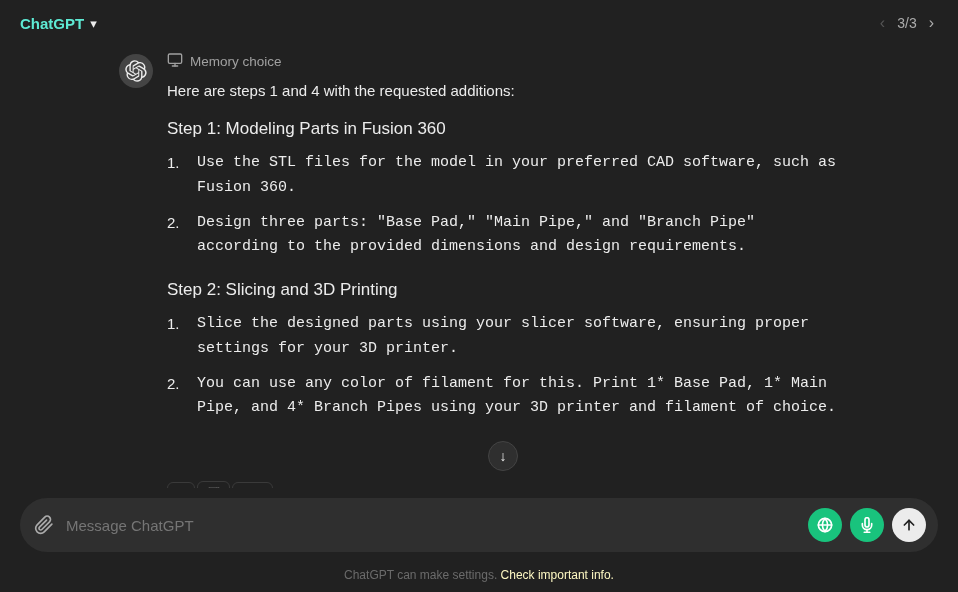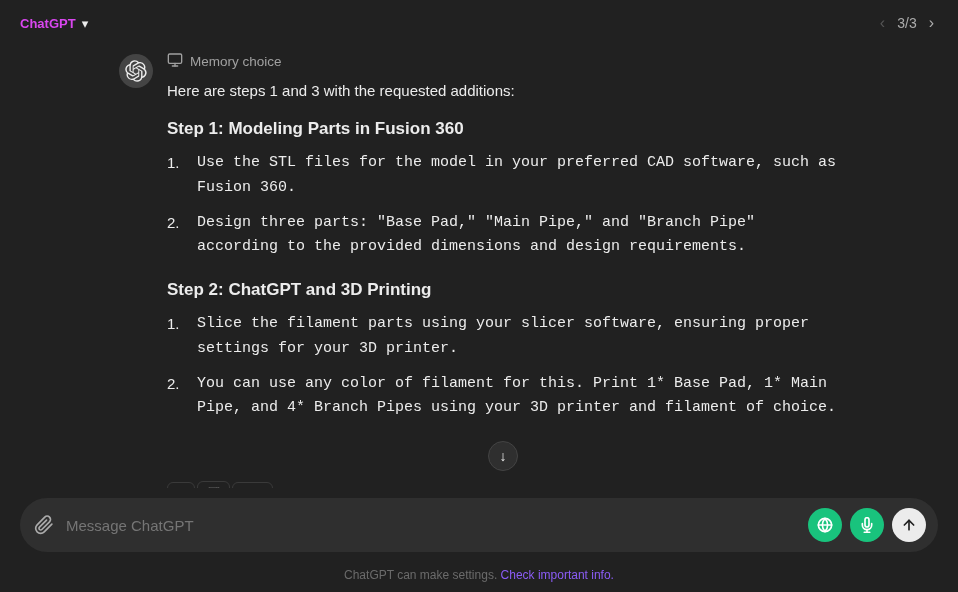--- a/index.html
+++ b/index.html
@@ -30,9 +30,9 @@
       cursor: pointer;
     }
     .header-title {
-      font-size: 13px;
+      font-size: 15px;
       font-weight: 600;
-      color: #d946ef;
+      color: #5eead4;
     }
     .chevron-down-icon {
       color: #ececec;

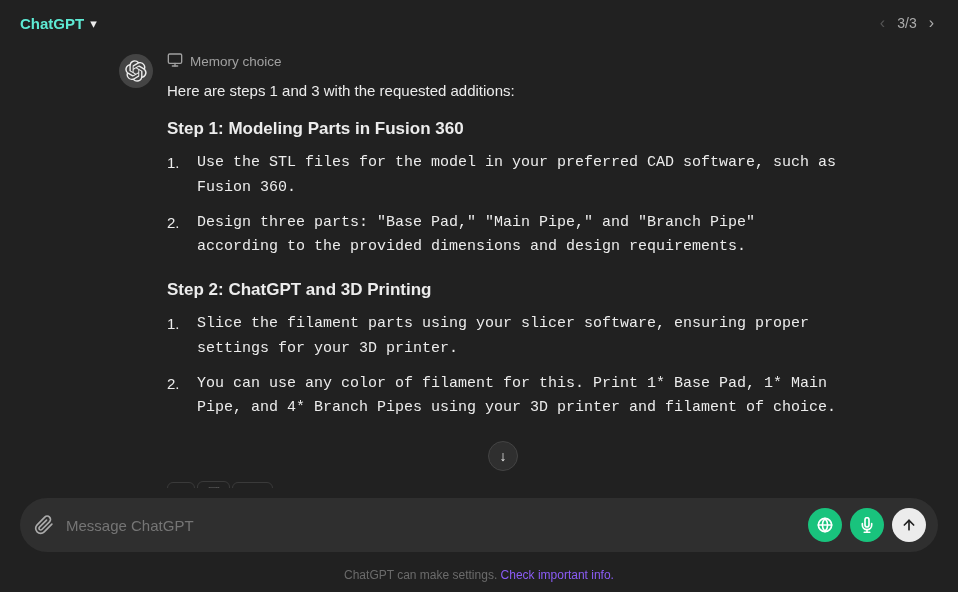--- a/index.html
+++ b/index.html
@@ -350,7 +350,7 @@
           <span>Memory choice</span>
         </div>
 
-        <p class="intro-text">Here are steps 1 and 3 with the requested additions:</p>
+        <p class="intro-text">Here are steps 1 and 4 with the requested additions:</p>
 
         <h3 class="step-heading">Step 1: Modeling Parts in Fusion 360</h3>
         <ol class="steps-list">

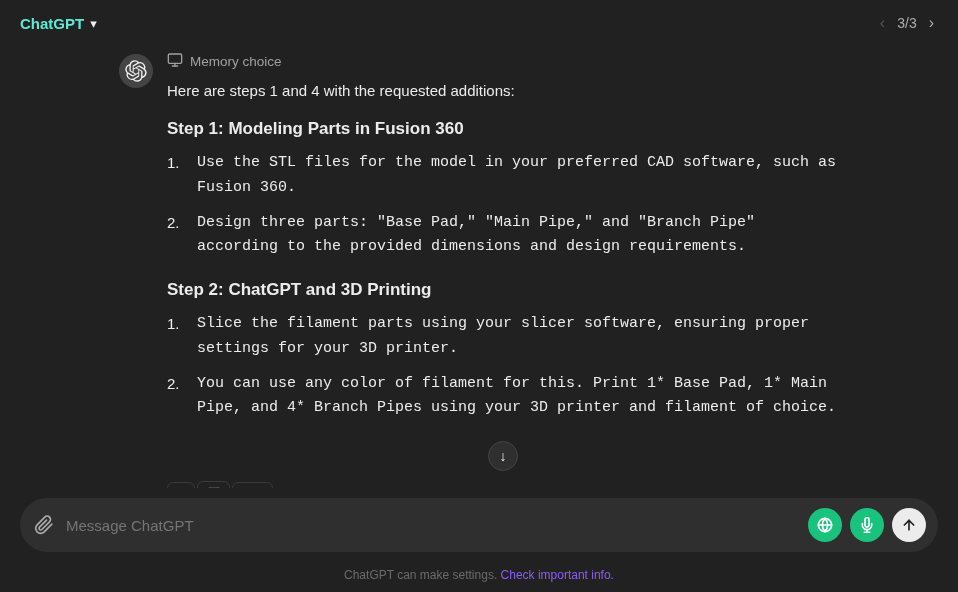--- a/index.html
+++ b/index.html
@@ -118,7 +118,7 @@
     }
     .step-heading {
       font-size: 17px;
-      font-weight: 700;
+      font-weight: 400;
       color: #ececec;
       margin-bottom: 12px;
       margin-top: 4px;

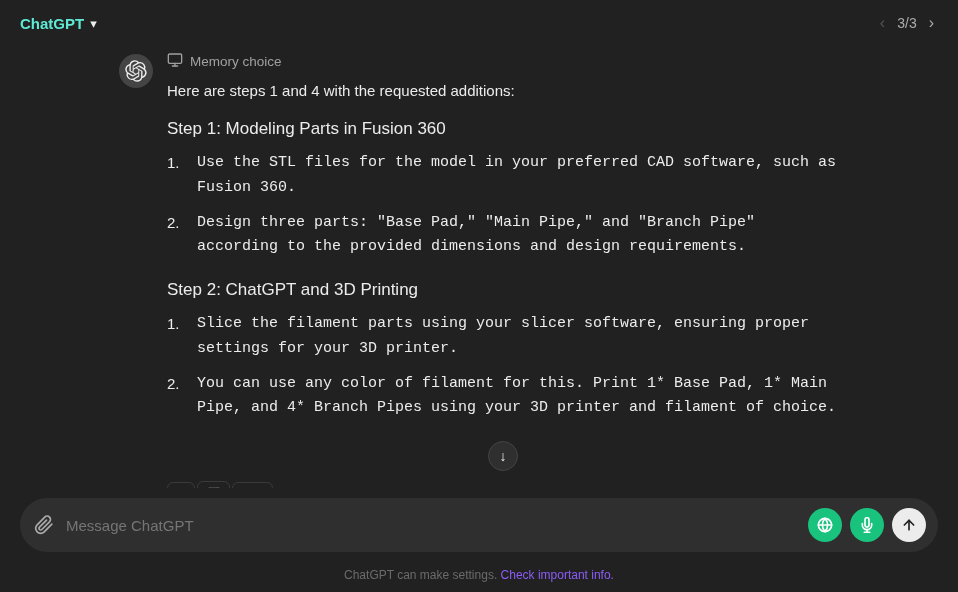--- a/index.html
+++ b/index.html
@@ -364,7 +364,7 @@
           </li>
         </ol>
 
-        <h3 class="step-heading">Step 2: ChatGPT and 3D Printing</h3>
+        <h3 class="step-heading">Step 2: Slicing and 3D Printing</h3>
         <ol class="steps-list">
           <li>
             <span class="step-num">1.</span>

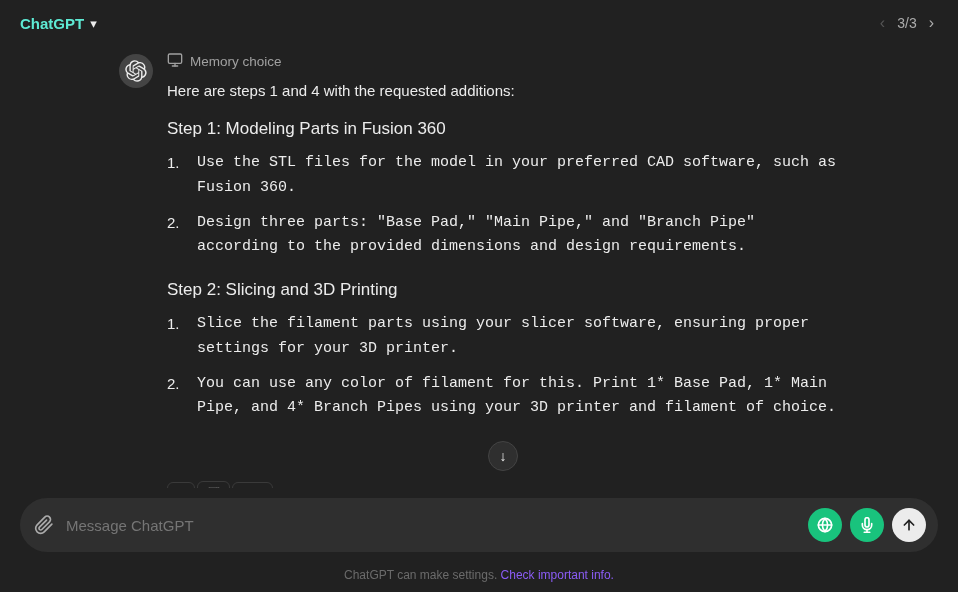--- a/index.html
+++ b/index.html
@@ -368,7 +368,7 @@
         <ol class="steps-list">
           <li>
             <span class="step-num">1.</span>
-            <span class="step-text">Slice the filament parts using your slicer software, ensuring proper settings for your 3D printer.</span>
+            <span class="step-text">Slice the designed parts using your slicer software, ensuring proper settings for your 3D printer.</span>
           </li>
           <li>
             <span class="step-num">2.</span>

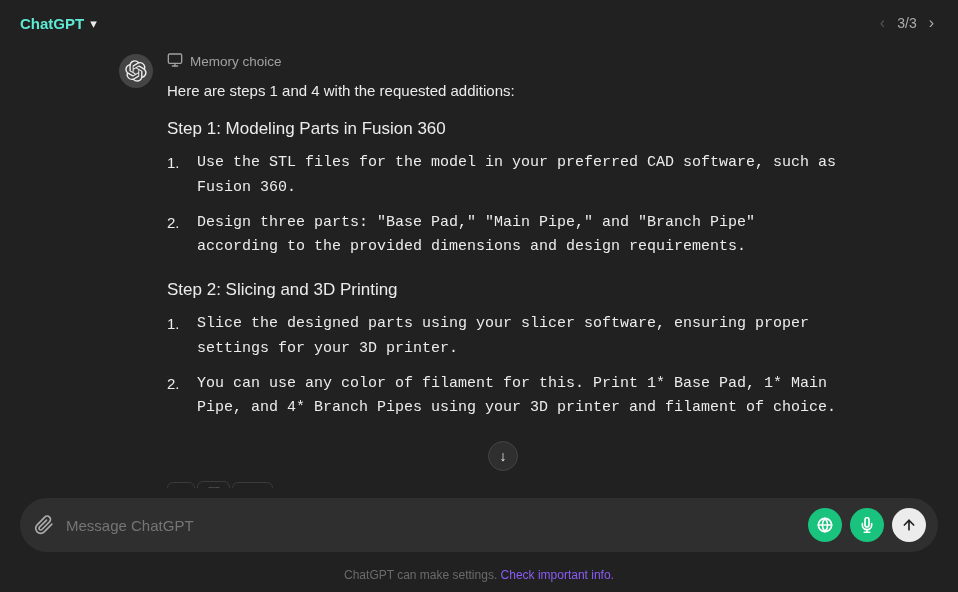--- a/index.html
+++ b/index.html
@@ -294,7 +294,7 @@
       flex-shrink: 0;
     }
     .footer a {
-      color: #8b5cf6;
+      color: #fef9c3;
       text-decoration: none;
     }
 

